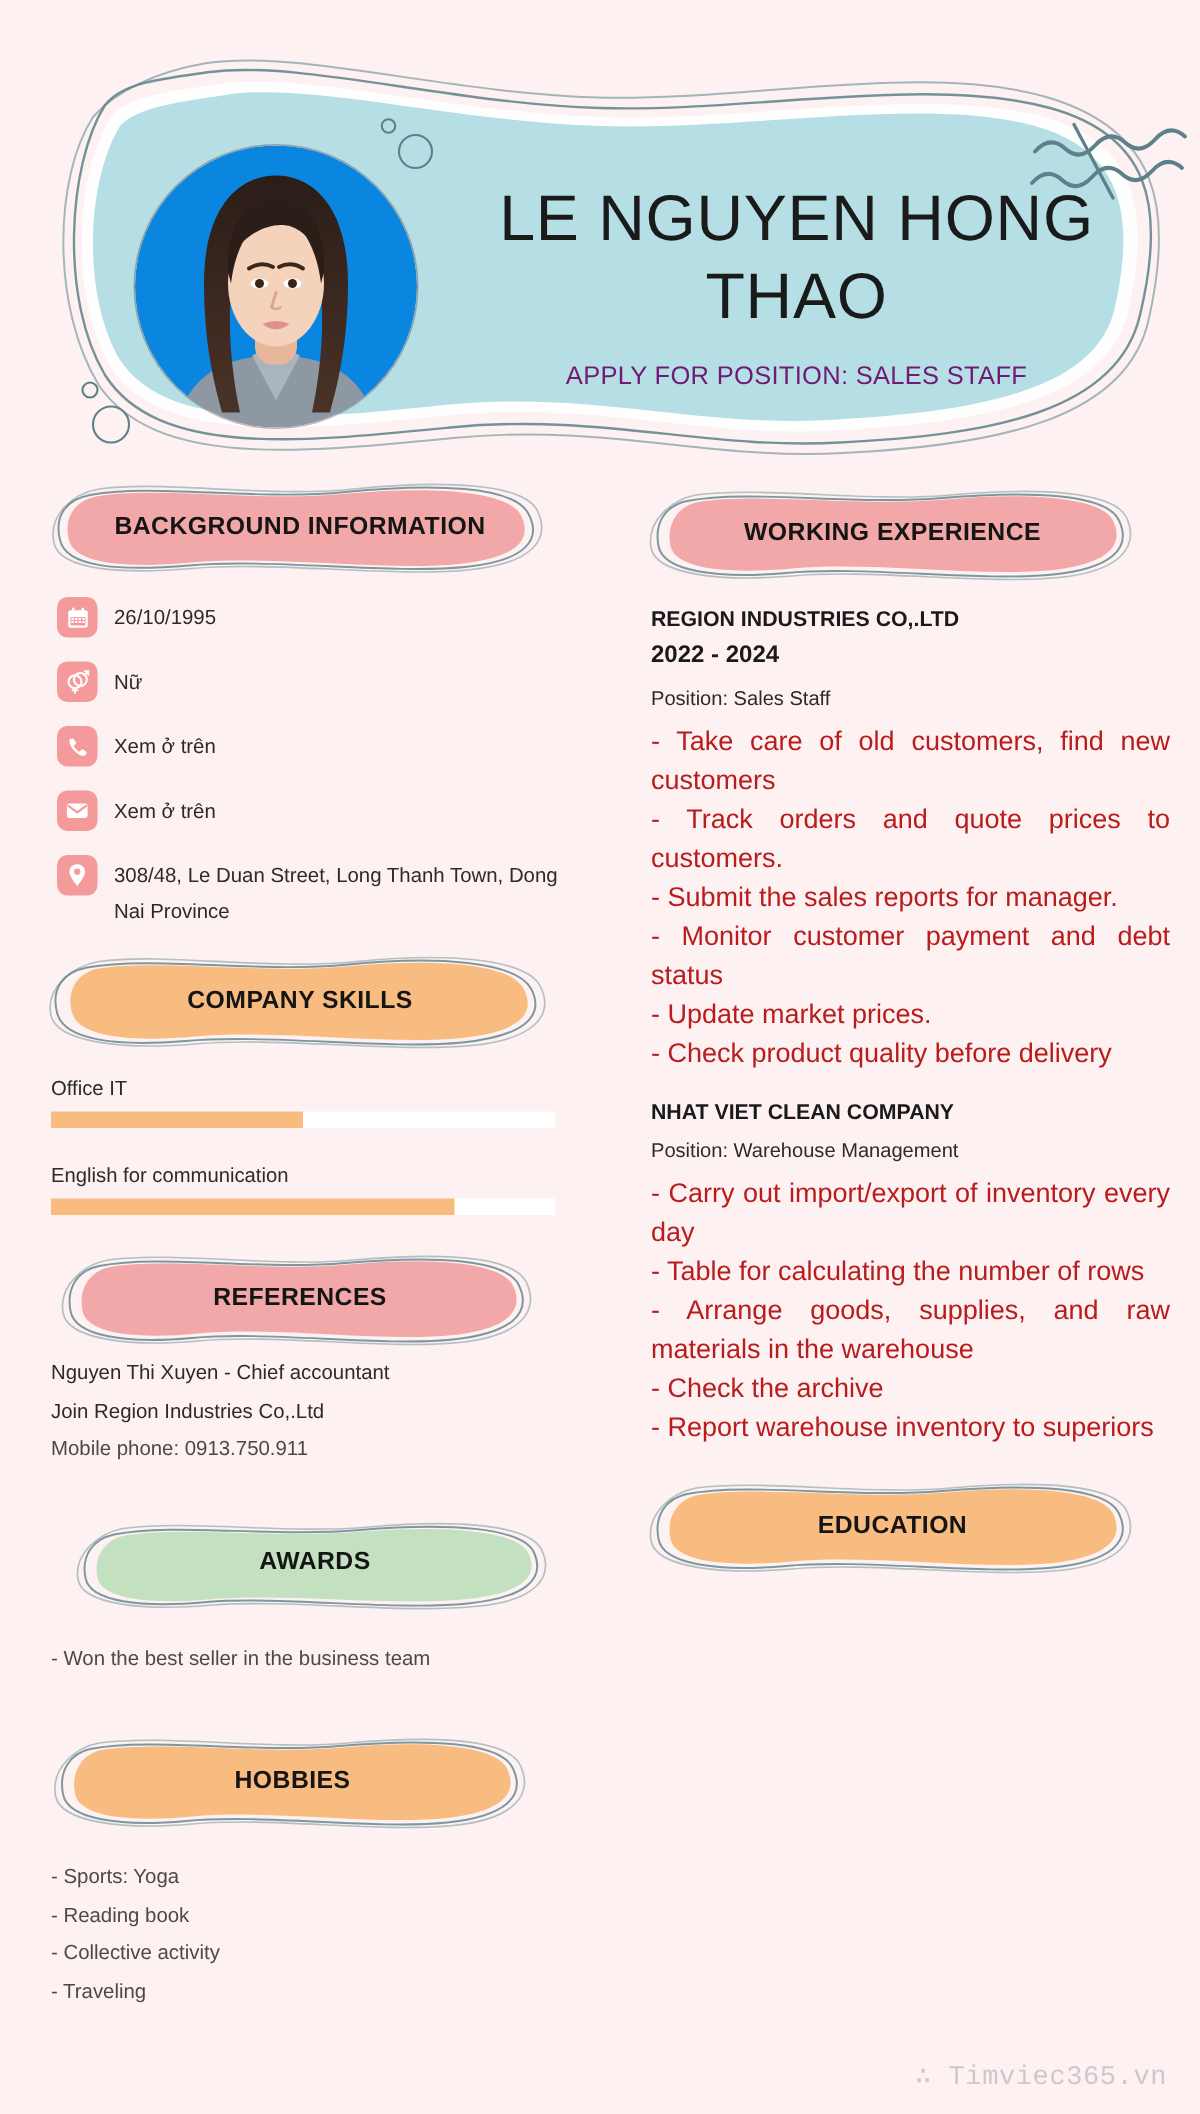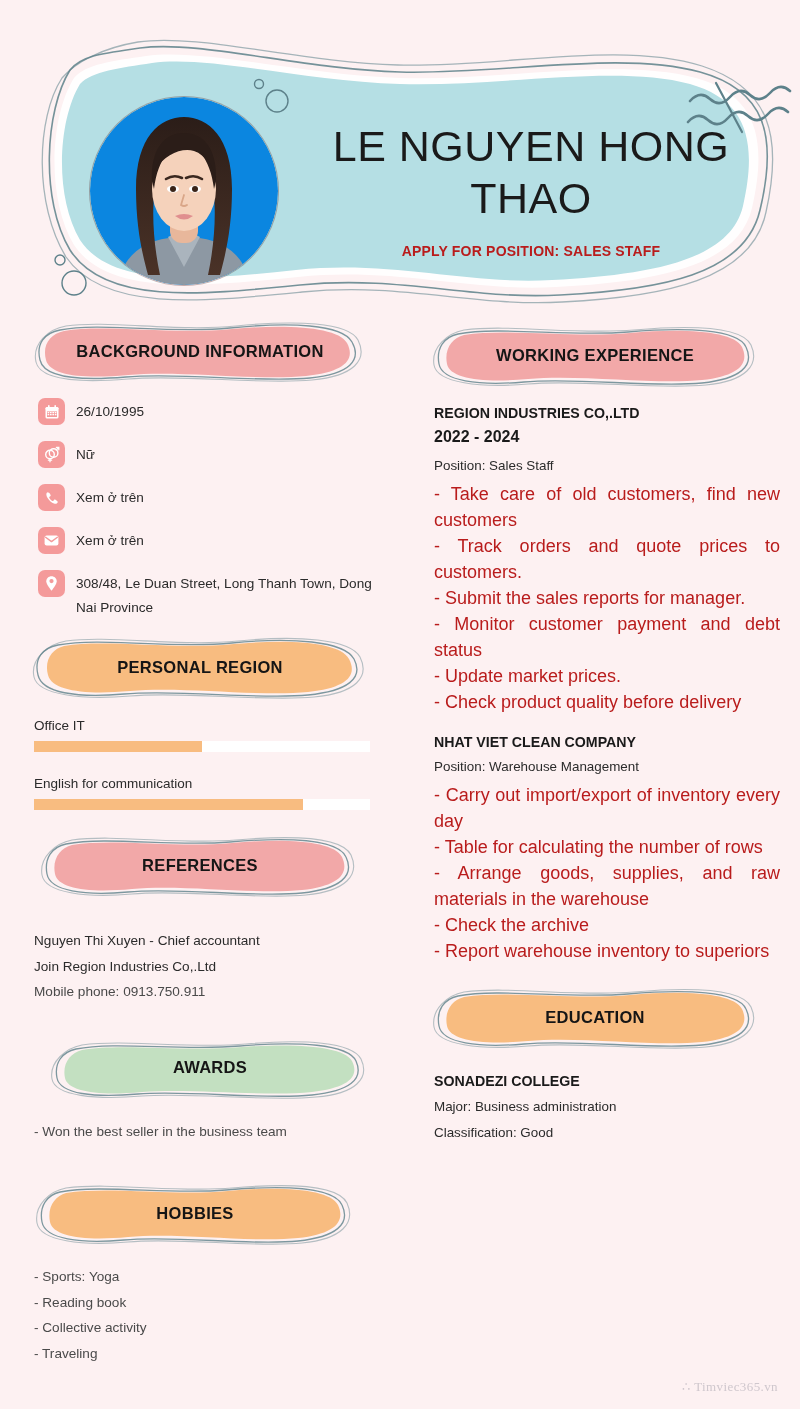--- a/index.html
+++ b/index.html
@@ -57,10 +57,10 @@
     font-family: "Liberation Sans", sans-serif;
   }
   .cv-position {
-    font-size: 14px;
+    font-size: 17px;
     line-height: 26px;
-    font-weight: 700;
-    color: #b91c1c;
+    font-weight: 400;
+    color: #701a75;
     margin: 14px 0 0 0;
     letter-spacing: 0.2px;
   }

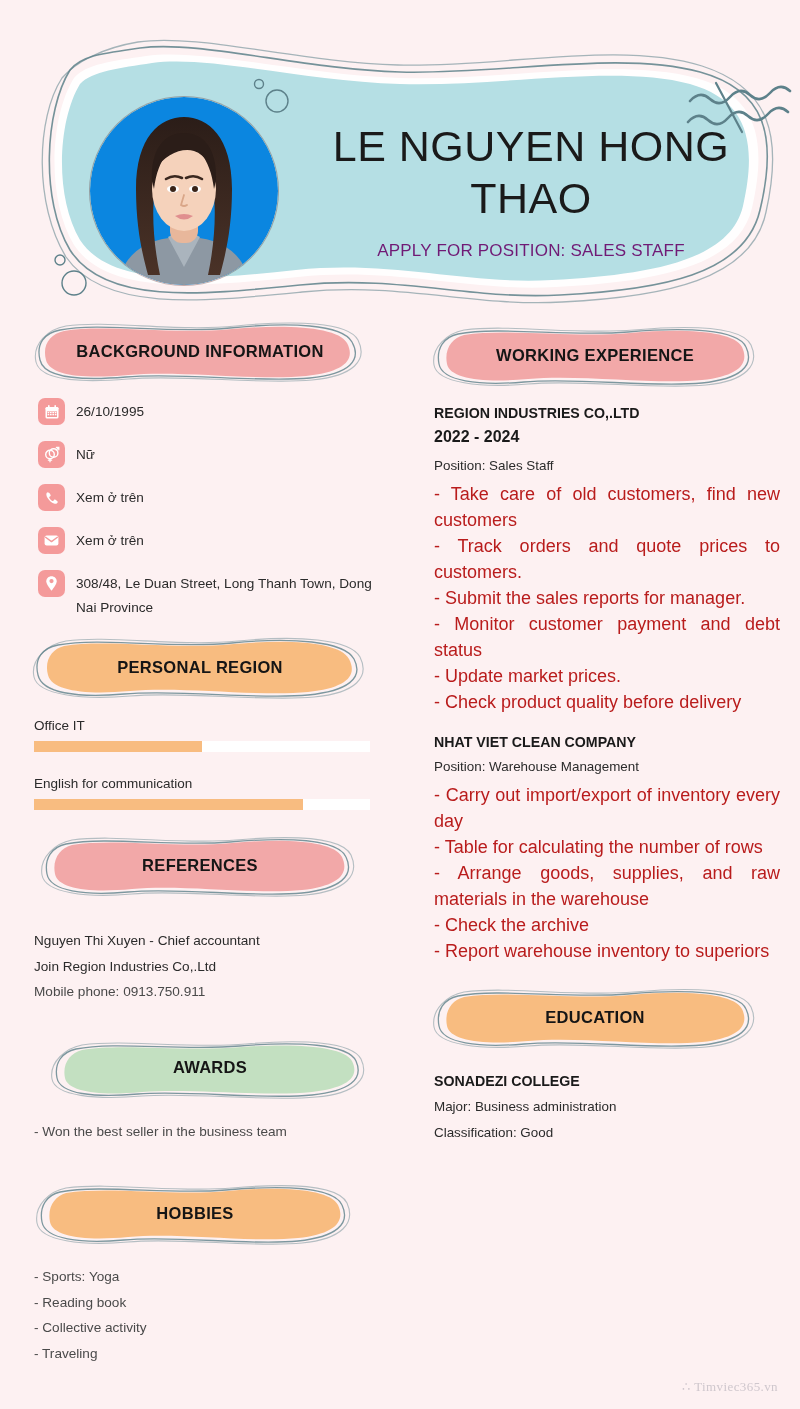--- a/index.html
+++ b/index.html
@@ -373,7 +373,7 @@
         <path d="M36,5 C80,-1 148,11 208,5 C268,-1 320,3 330,21 C340,41 326,57 284,61 C234,66 154,55 100,60 C52,64 8,59 4,41 C0,23 18,8 36,5 Z" fill="none" stroke="#5d818a" stroke-width="1.1" opacity="0.45"></path>
         <path d="M34,10 C76,3 144,14 204,8 C260,3 310,6 319,23 C328,40 316,52 278,56 C230,61 152,50 100,55 C56,59 22,55 18,39 C14,24 22,13 34,10 Z" fill="#f8bc80"></path>
       </svg>
-      <div class="pill-label">PERSONAL REGION</div>
+      <div class="pill-label">COMPANY SKILLS</div>
     </div>
 
     <div class="skills">

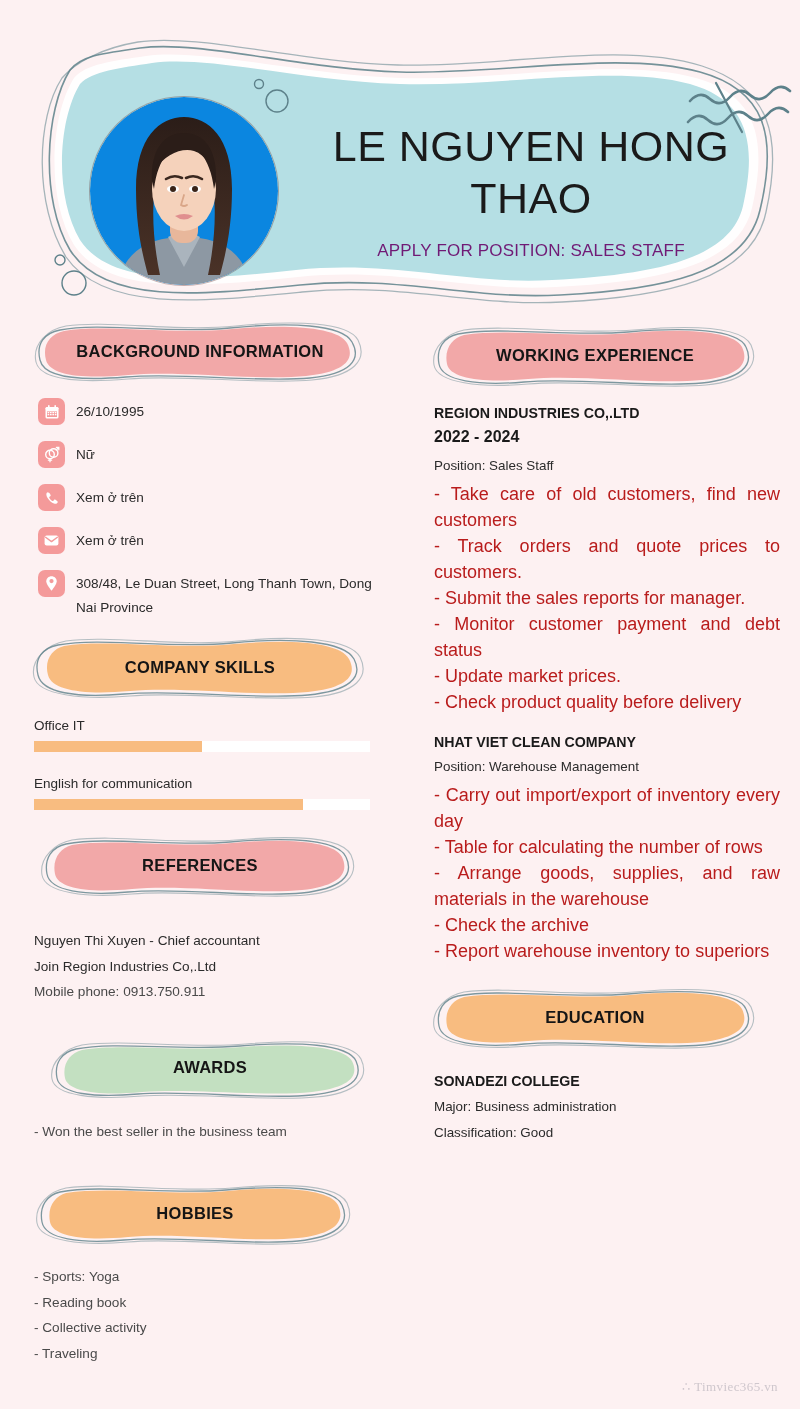--- a/index.html
+++ b/index.html
@@ -162,7 +162,7 @@
   }
 
   
-  .txt-block { padding: 0 40px 0 34px; margin-top: 30px; }
+  .txt-block { padding: 0 40px 0 34px; margin-top: 4px; }
   .txt-line {
     font-size: 13.6px;
     line-height: 25.5px;

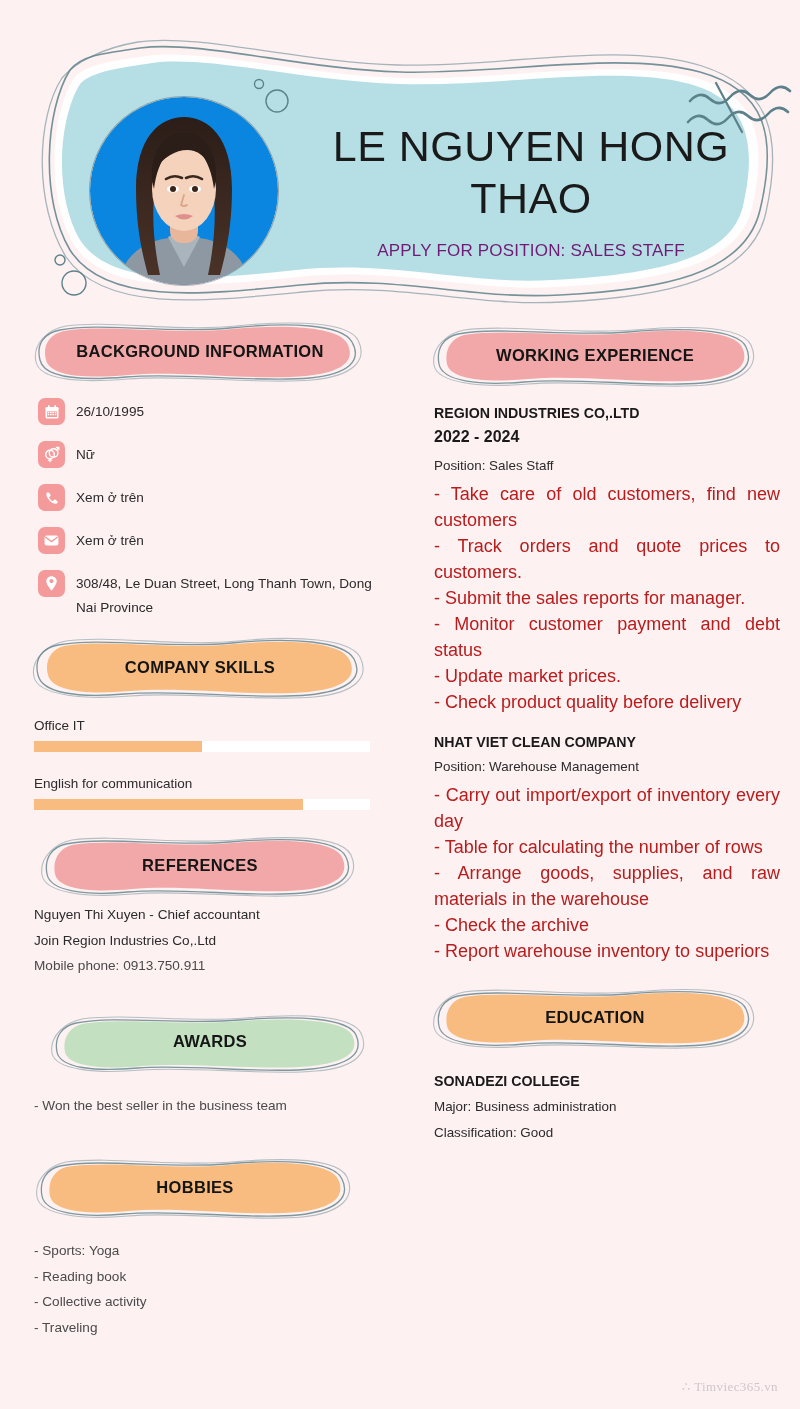--- a/index.html
+++ b/index.html
@@ -481,11 +481,6 @@
       <div class="pill-label">EDUCATION</div>
     </div>
 
-    <div class="r-block" style="margin-top:18px;">
-      <div class="r-edu-school">SONADEZI COLLEGE</div>
-      <div class="r-edu-line">Major: Business administration</div>
-      <div class="r-edu-line">Classification: Good</div>
-    </div>
 
   </div>
 </div>

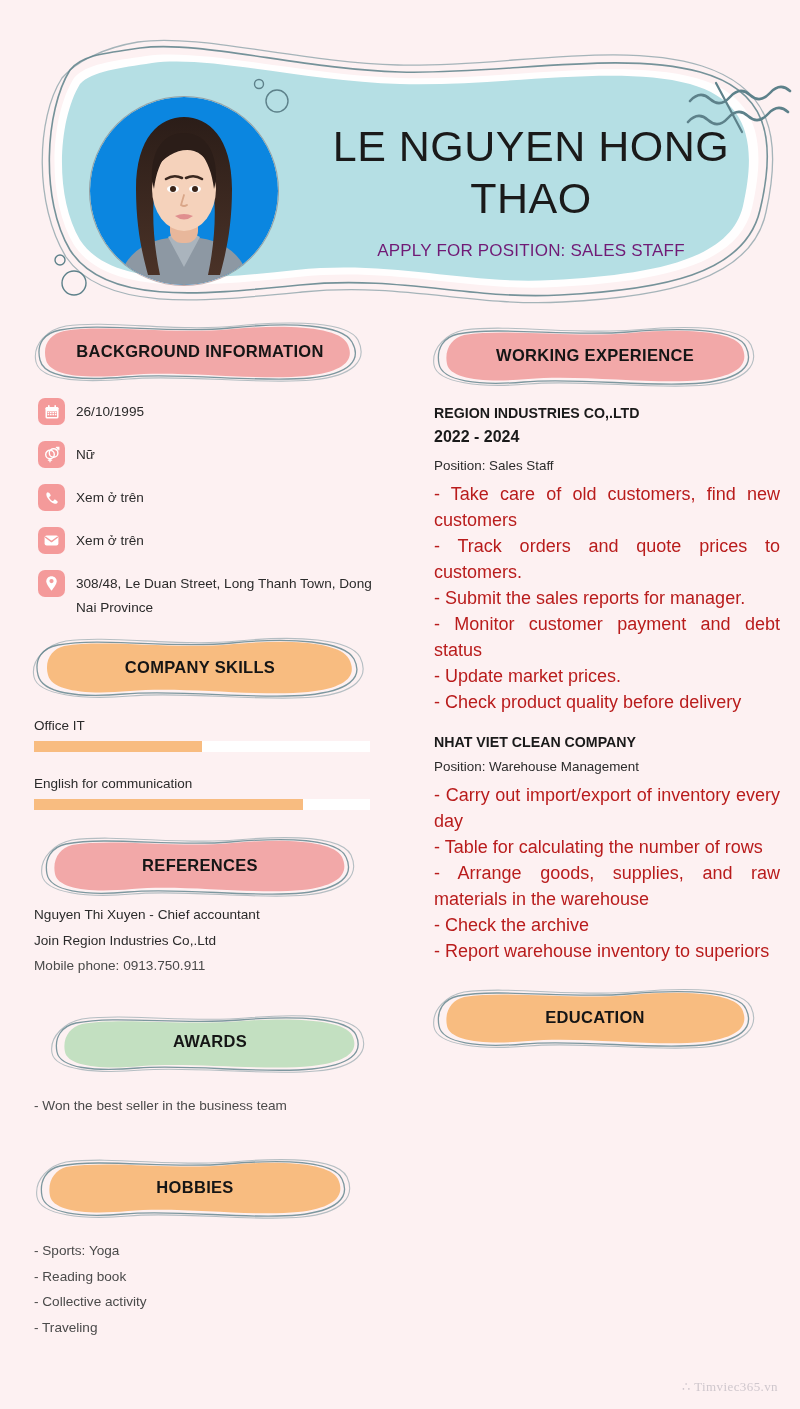--- a/index.html
+++ b/index.html
@@ -215,8 +215,8 @@
     position: absolute;
     right: 22px;
     bottom: 14px;
-    font-family: Liberation Serif, serif;
-    font-size: 13px;
+    font-family: Liberation Mono, monospace;
+    font-size: 18px;
     color: #cfc7cd;
     letter-spacing: 0.4px;
   }

